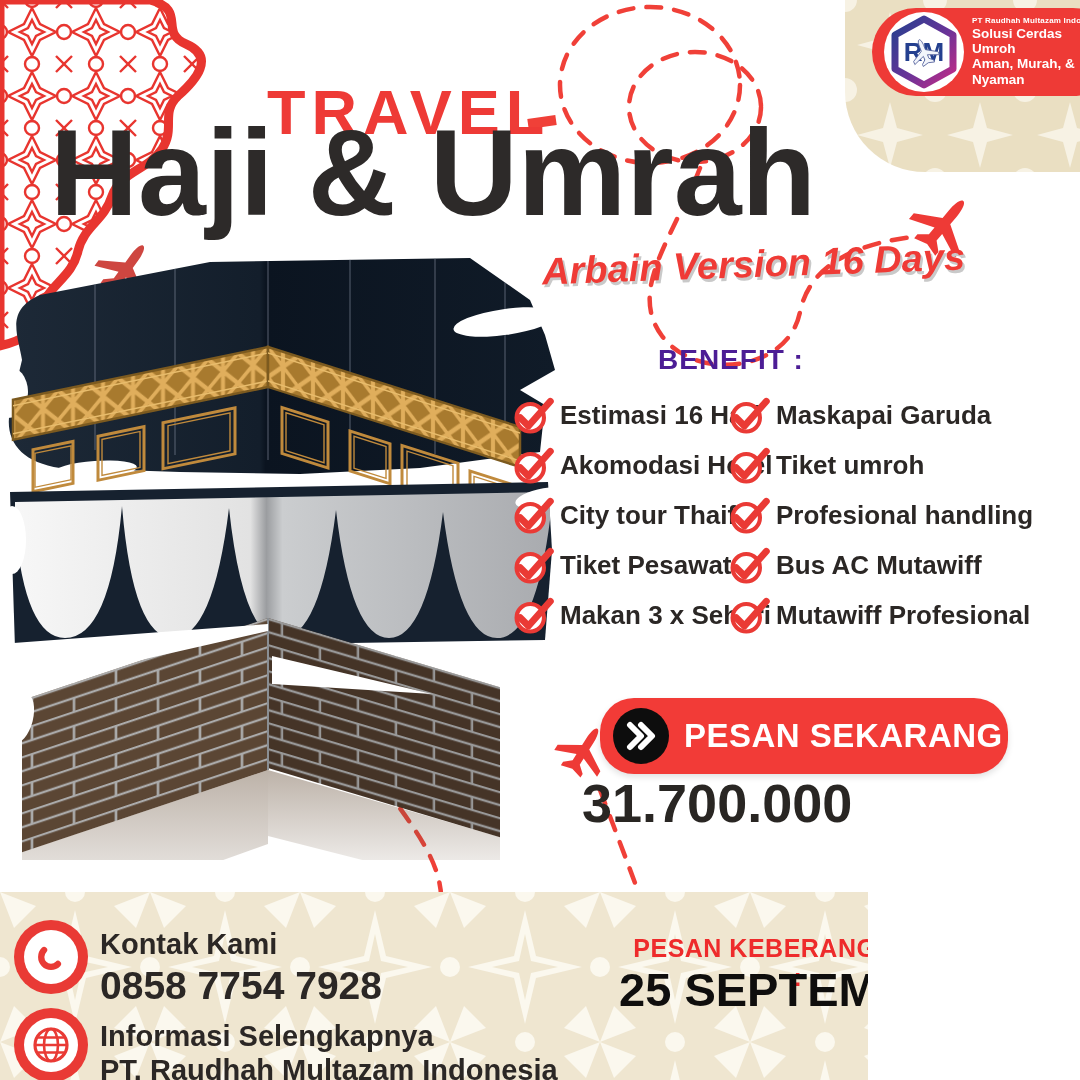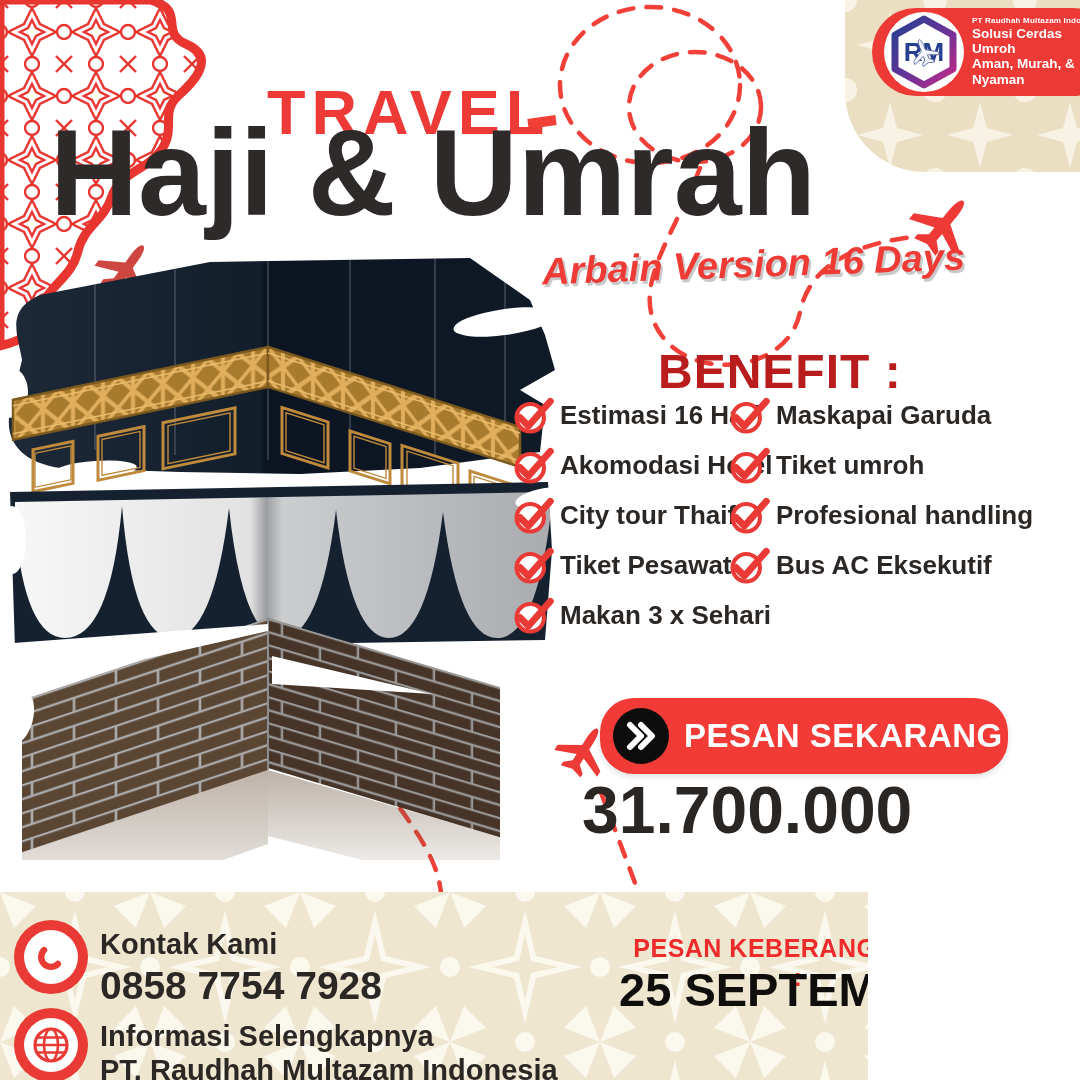--- a/index.html
+++ b/index.html
@@ -20,7 +20,7 @@
   .logo-text .small{font-size:8px;font-weight:700;letter-spacing:.2px;}
   .logo-text .big{font-size:13.5px;font-weight:700;}
   
-  .benefit-heading{left:658px;top:344px;font-size:48px;font-weight:700;letter-spacing:1px;color:#b91c1c;}
+  .benefit-heading{left:658px;top:344px;font-size:28px;font-weight:700;letter-spacing:1px;color:#4c1d95;}
   .benefit-col{display:flex;flex-direction:column;}
   .benefit-col.left{left:512px;top:390px;}
   .benefit-col.right{left:728px;top:390px;}

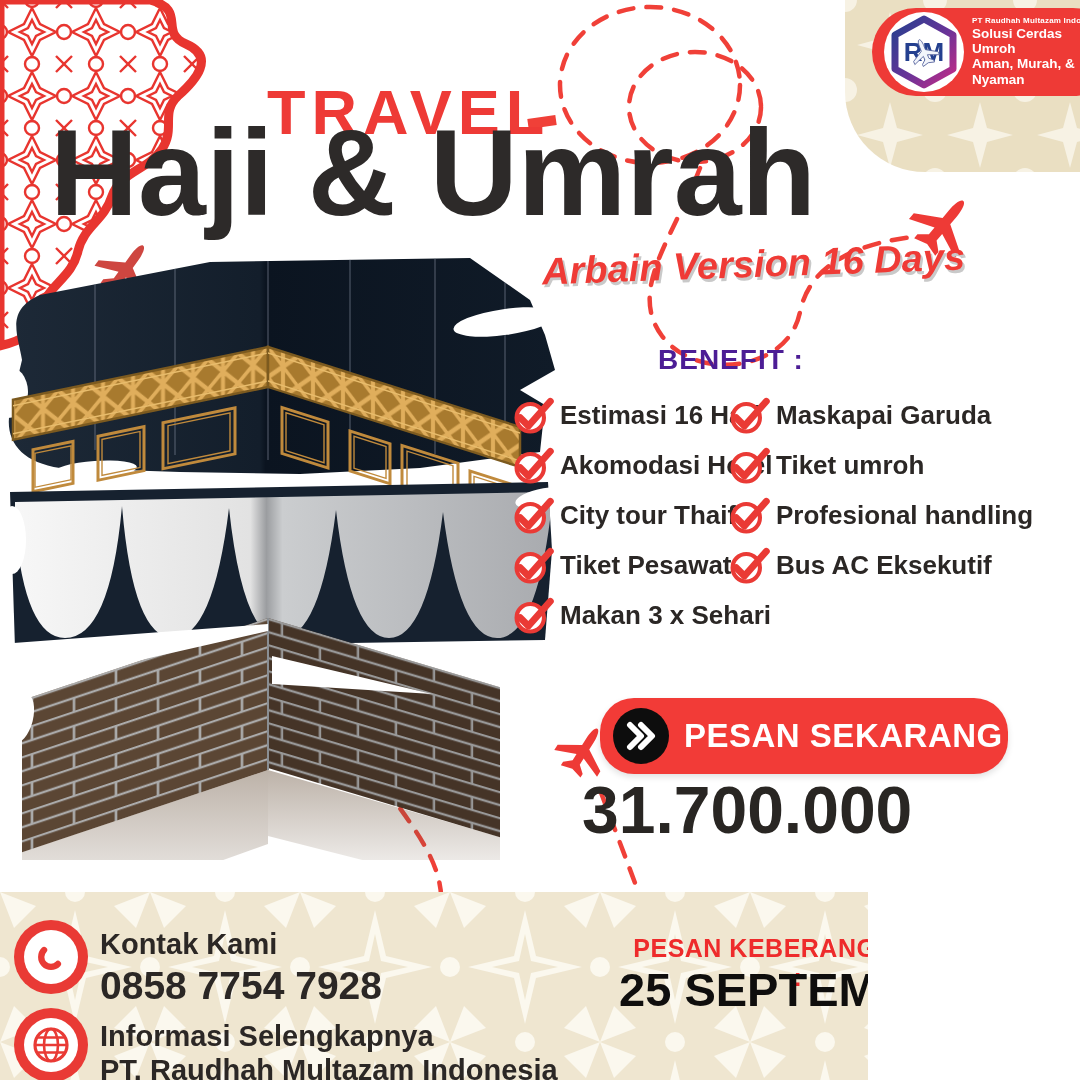--- a/index.html
+++ b/index.html
@@ -316,7 +316,7 @@
             <circle cx="20" cy="23" r="15" fill="#fff" stroke="#EA3A35" stroke-width="4.5"></circle>
             <path d="M9 23 L18 32 L42 5" fill="none" stroke="#EA3A35" stroke-width="7.5" stroke-linecap="round" stroke-linejoin="round"></path>
           </svg></span>
-      <span class="benefit-label">Bus AC Eksekutif</span>
+      <span class="benefit-label">Bus AC Mutawiff</span>
     </div>
   </div>
 

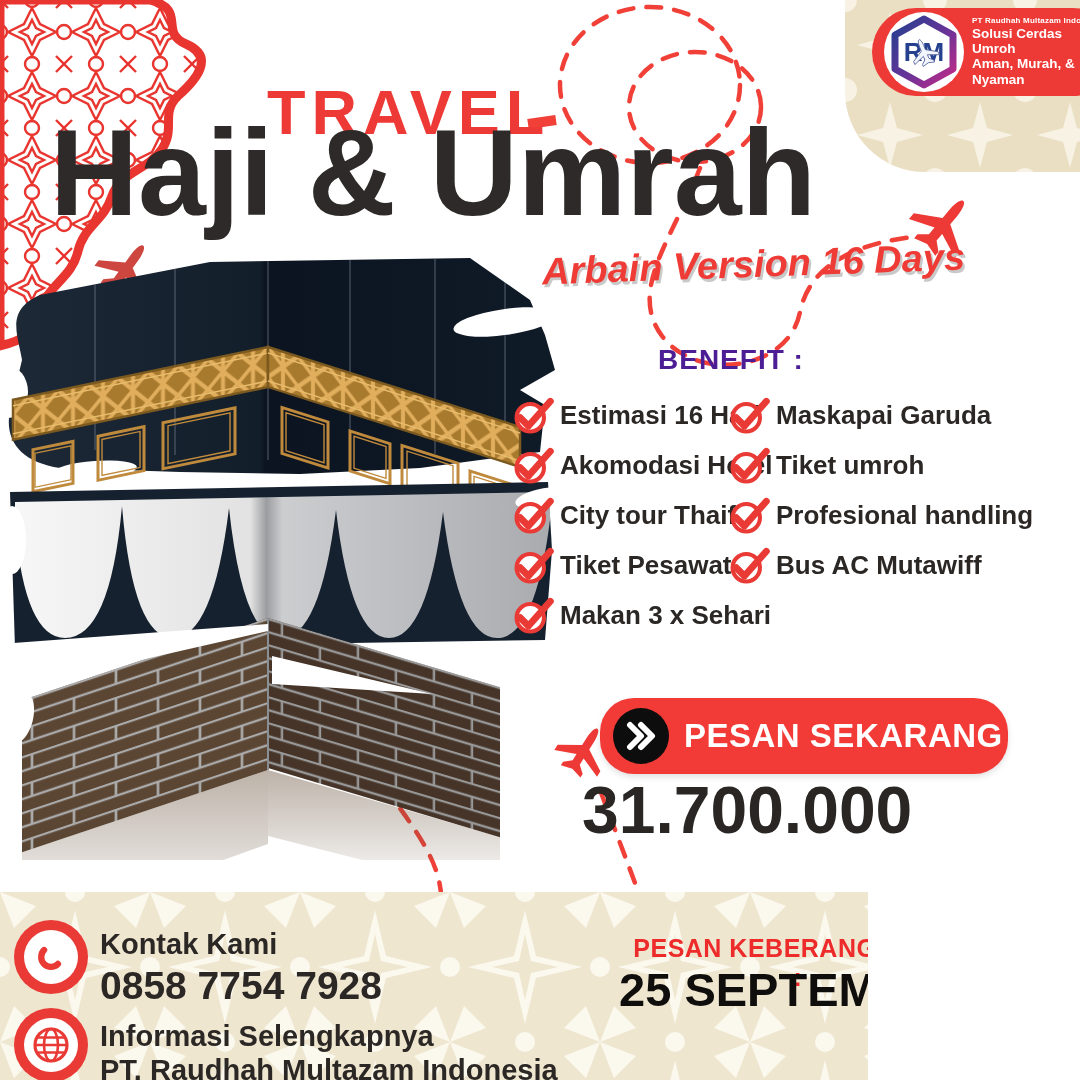--- a/index.html
+++ b/index.html
@@ -318,6 +318,13 @@
           </svg></span>
       <span class="benefit-label">Bus AC Mutawiff</span>
     </div>
+    <div class="benefit-row">
+      <span class="check"><svg width="42" height="38" viewBox="0 0 46 40">
+            <circle cx="20" cy="23" r="15" fill="#fff" stroke="#EA3A35" stroke-width="4.5"></circle>
+            <path d="M9 23 L18 32 L42 5" fill="none" stroke="#EA3A35" stroke-width="7.5" stroke-linecap="round" stroke-linejoin="round"></path>
+          </svg></span>
+      <span class="benefit-label">Mutawiff Profesional</span>
+    </div>
   </div>
 
   <button class="abs cta-button">

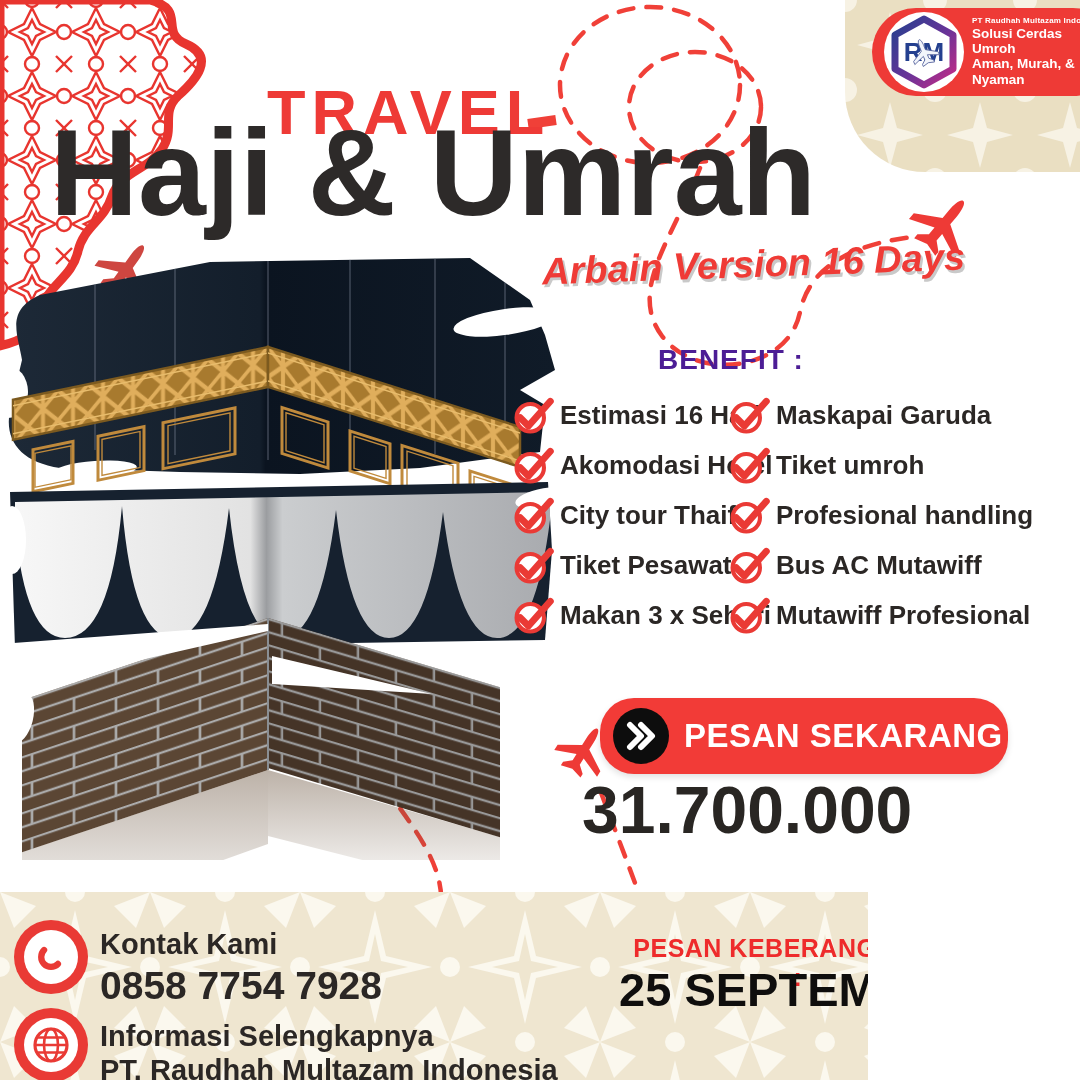--- a/index.html
+++ b/index.html
@@ -33,7 +33,7 @@
   .cta-chevron{width:56px;height:56px;border-radius:50%;background:#0d0d0d;margin-left:7px;flex:0 0 auto;
                display:flex;align-items:center;justify-content:center;}
   .cta-label{color:#fff;font-size:33px;font-weight:700;letter-spacing:.5px;margin-left:15px;white-space:nowrap;}
-  .price{left:582px;top:772px;font-size:66px;font-weight:700;color:#292623;letter-spacing:0;}
+  .price{left:582px;top:772px;font-size:54px;font-weight:700;color:#292623;letter-spacing:0;}
   
   .footer{left:0;top:848px;width:868px;height:232px;overflow:hidden;margin-top:44px;}
   .contact-icon{width:74px;height:74px;border-radius:50%;background:#E93A35;display:flex;align-items:center;justify-content:center;}

